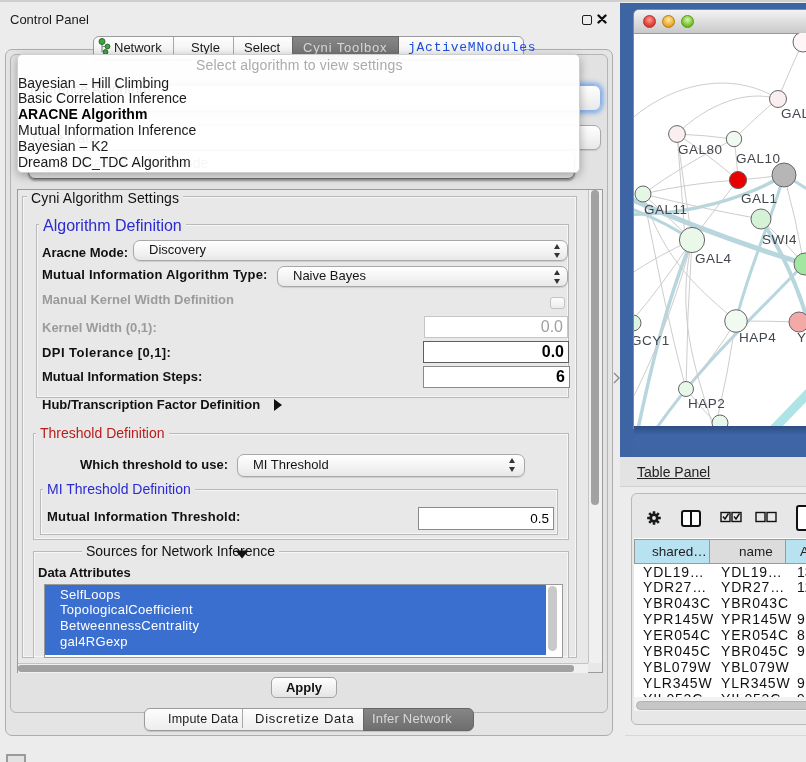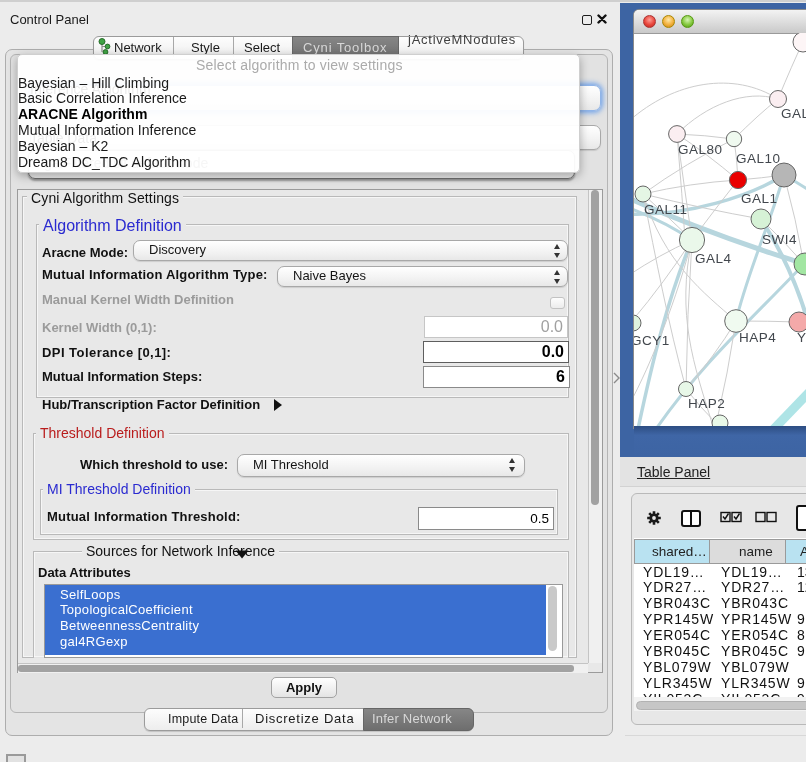--- a/index.html
+++ b/index.html
@@ -48,7 +48,7 @@
   <div class="lbl" style="left:191px;top:40px;color:#1a1a1a;">Style</div>
   <div class="lbl" style="left:244px;top:40px;color:#1a1a1a;text-align:center;">Select</div>
   <div class="lbl" style="left:303px;top:40px;color:#d8d8d8;letter-spacing:0.85px;">Cyni Toolbox</div>
-  <div class="lbl" style="left:408px;top:32px;color:#404040;letter-spacing:0.75px;">jActiveMNodules</div>
+  <div class="lbl" style="left:408px;top:40px;color:#1d4ed8;letter-spacing:0.75px;font-family:Liberation Mono, monospace;">jActiveMNodules</div>
 
   <div class="combo" style="left:30px;top:85px;width:569px;height:24px;box-shadow:0 0 5px 2px rgba(90,150,235,.8);border-color:#8fb4e8;"></div>
   <div class="combo" style="left:30px;top:125px;width:569px;height:23px;"></div>

